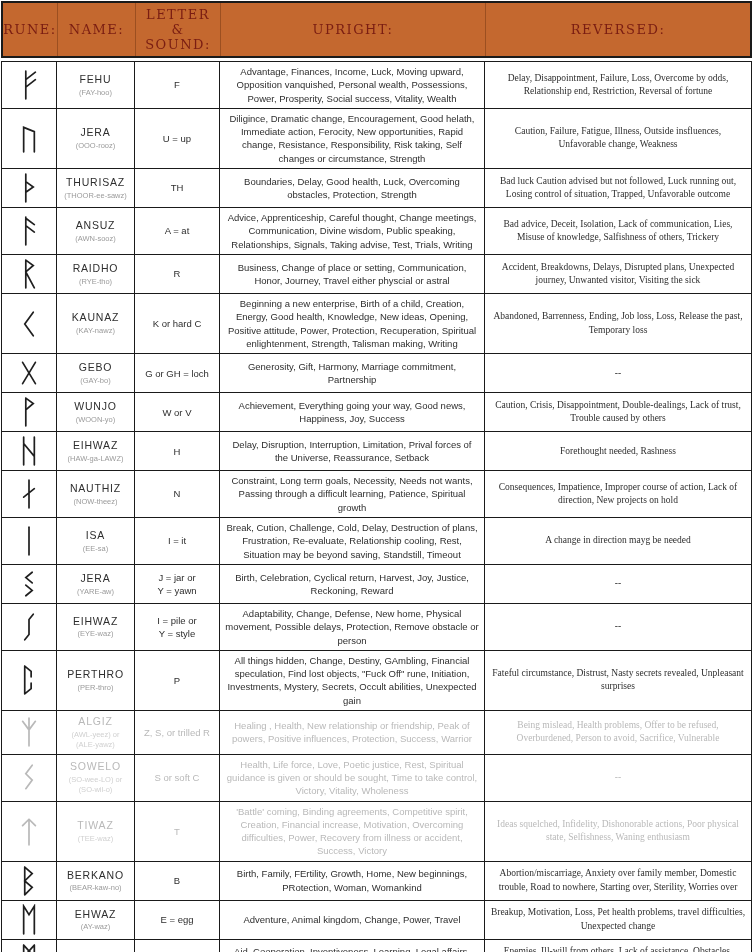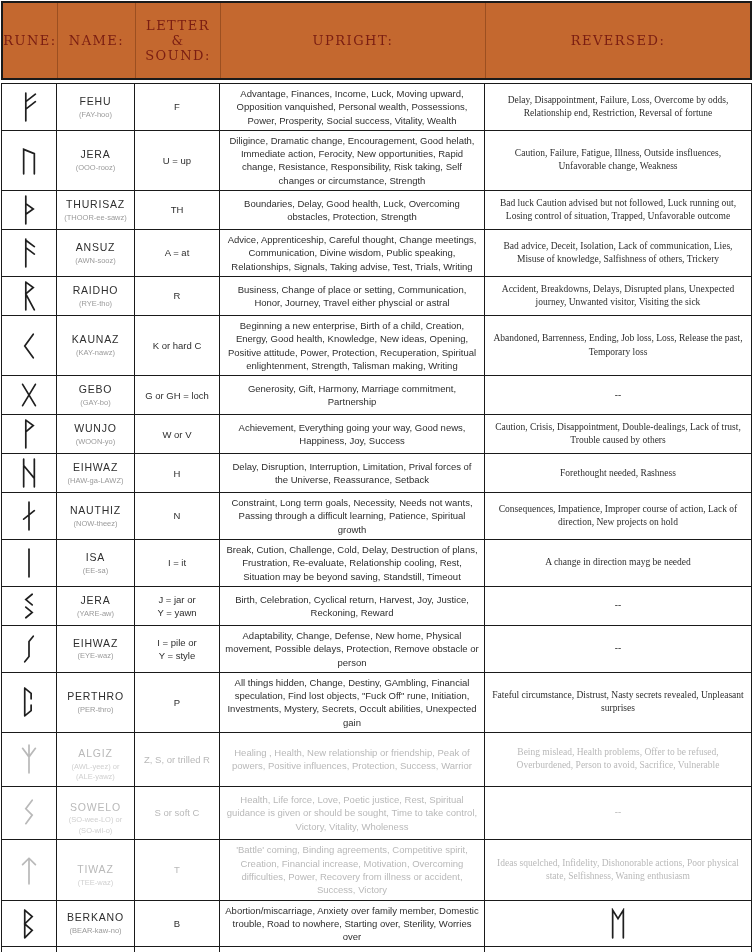--- a/index.html
+++ b/index.html
@@ -18,7 +18,7 @@
     display:flex; align-items:center; justify-content:center;
     text-align:center;
     min-height:40px;
-    padding:15px 2px;
+    padding:4px 2px;
     color:#7a1d12;
     font-family:"DejaVu Serif", serif;
     font-size:13px;

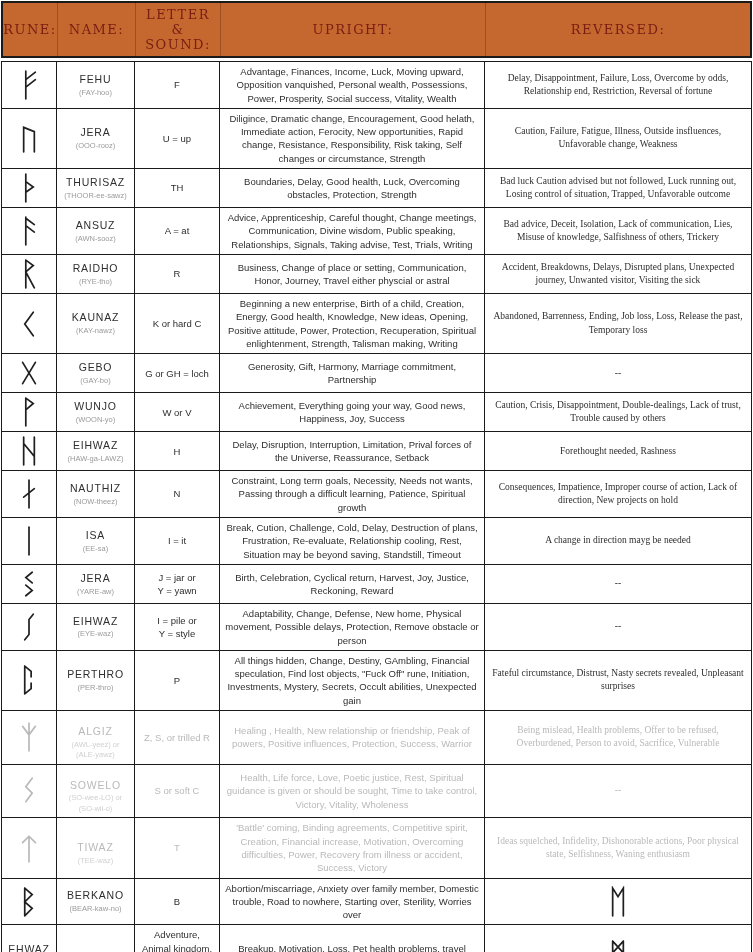--- a/index.html
+++ b/index.html
@@ -56,7 +56,7 @@
   .pron { font-size:7.5px; color:#9a9a9a; margin-top:1px; white-space:pre-line; }
 
   .faded { color:#b9b9b9 !important; }
-  .faded .name { color:#b9b9b9;margin-top:10px; }
+  .faded .name { color:#b9b9b9; }
   .faded .pron { color:#d0d0d0; }
   .faded .rune-svg path { stroke:#b9b9b9; }
 </style>

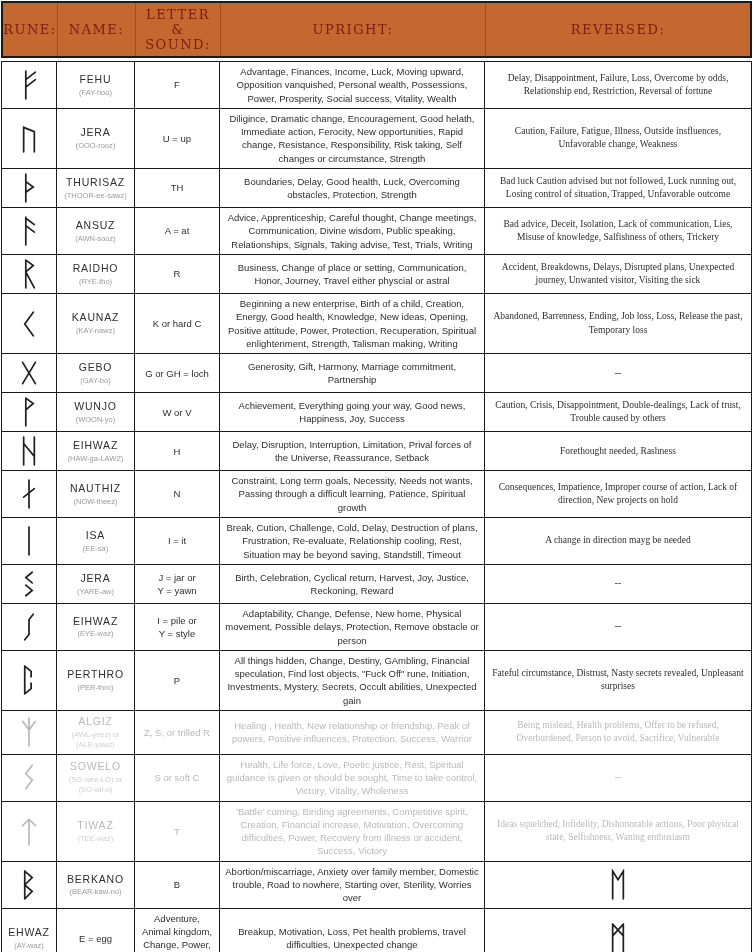--- a/index.html
+++ b/index.html
@@ -327,6 +327,7 @@
     <span class="pron">(BEAR-kaw-no)</span>
   </div>
   <div class="cell letter">B</div>
+  <div class="cell upright">Birth, Family, FErtility, Growth, Home, New beginnings, PRotection, Woman, Womankind</div>
   <div class="cell reversed">Abortion/miscarriage, Anxiety over family member, Domestic trouble, Road to nowhere, Starting over, Sterility, Worries over</div>
 
   <div class="cell rune-cell">

